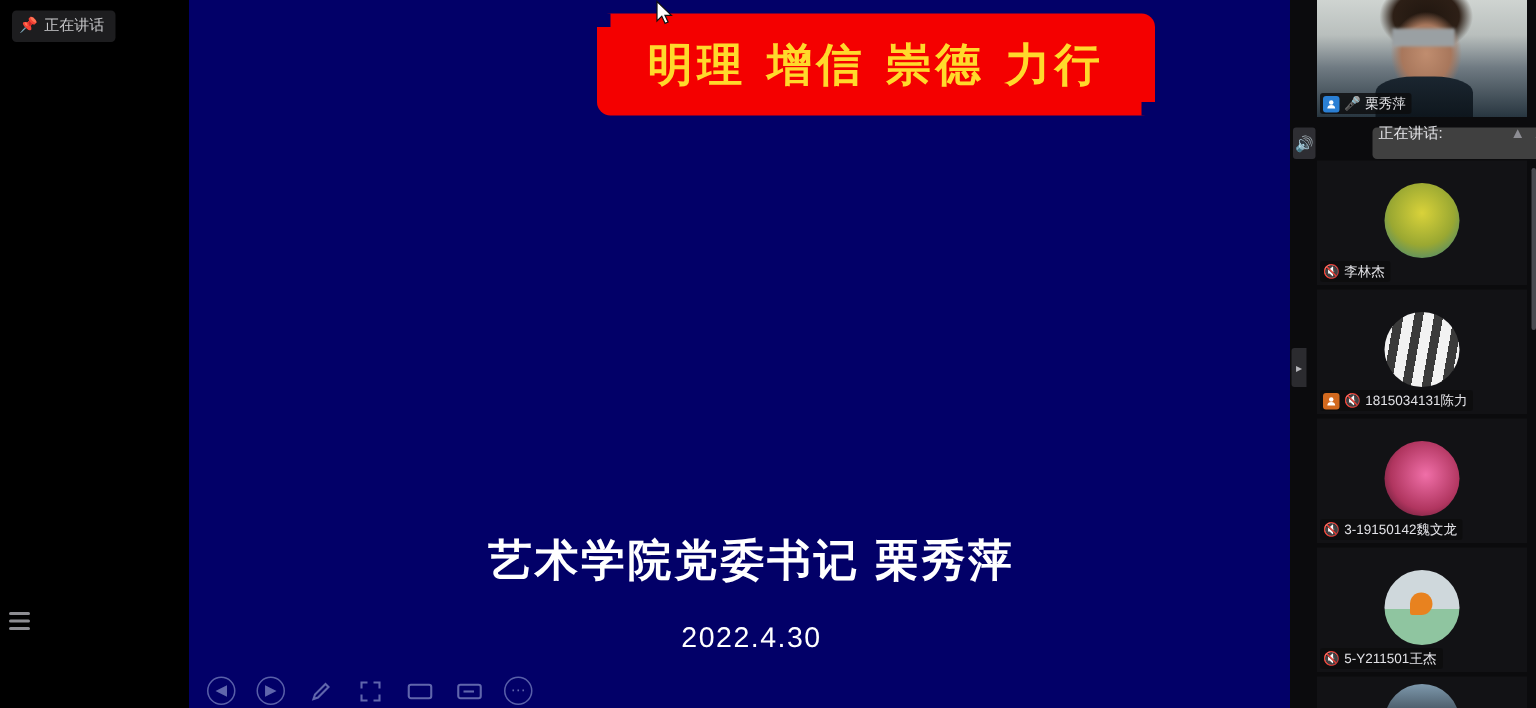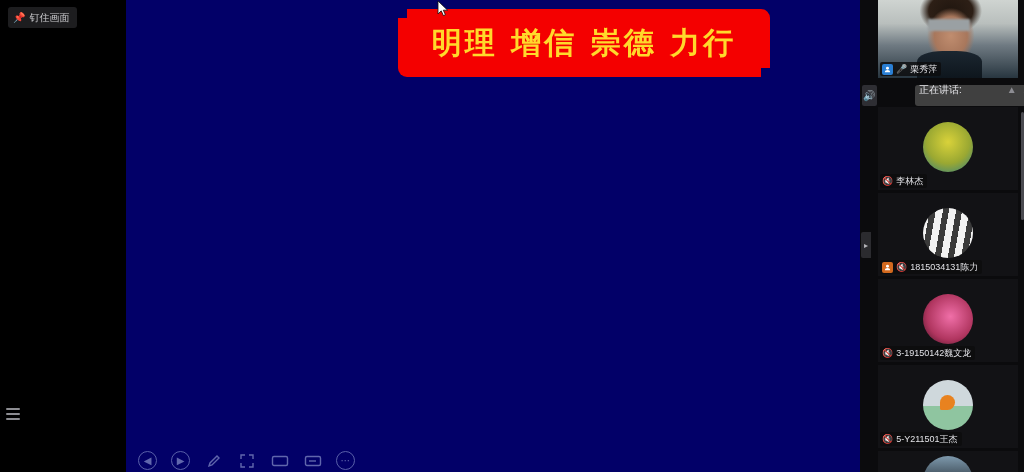--- a/index.html
+++ b/index.html
@@ -191,7 +191,7 @@
 
   <div class="pin-btn">
     <span class="glyph">📌</span>
-    <span>钉住画面</span>
+    <span>正在讲话</span>
   </div>
 
   <div class="left-list-icon">

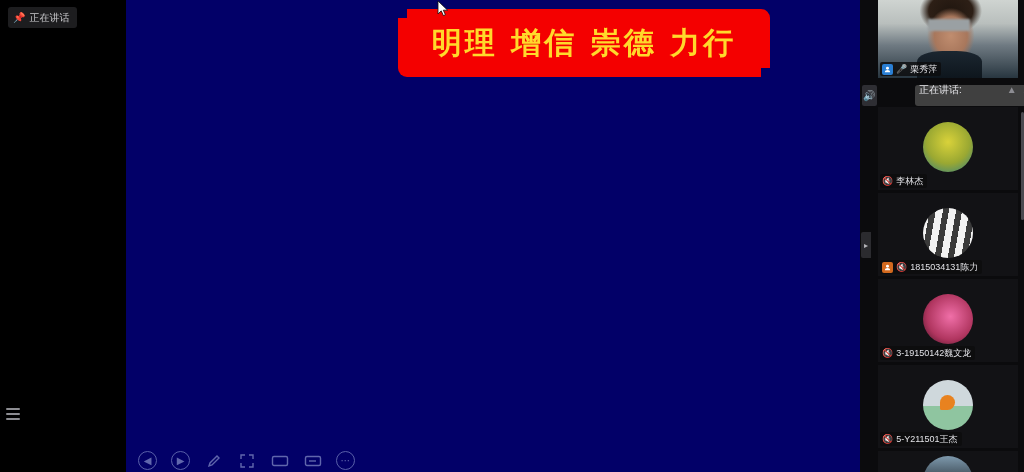--- a/index.html
+++ b/index.html
@@ -208,6 +208,7 @@
       <span class="banner-text">明理  增信  崇德  力行</span>
     </div>
 
+    <div class="slide-presenter">艺术学院党委书记    栗秀萍</div>
 
     <div class="ppt-toolbar">
       <div class="tb-btn">◀</div>

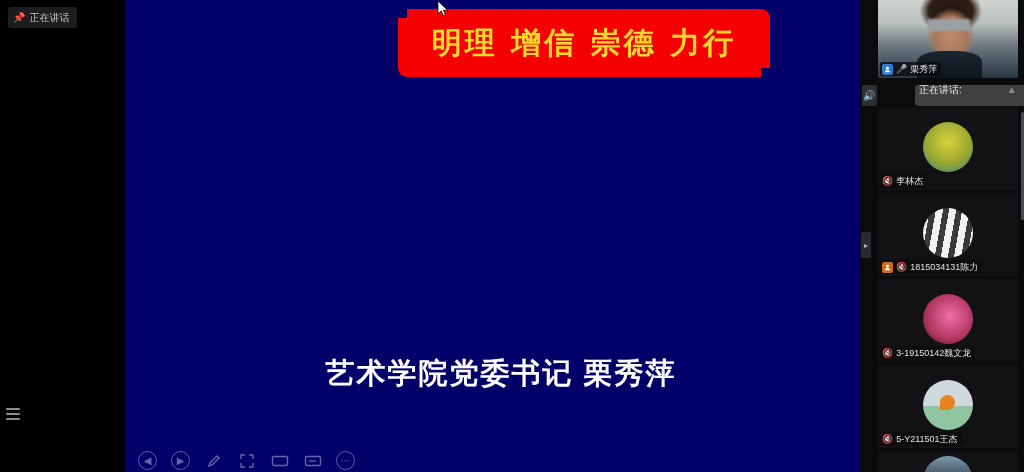--- a/index.html
+++ b/index.html
@@ -209,6 +209,7 @@
     </div>
 
     <div class="slide-presenter">艺术学院党委书记    栗秀萍</div>
+    <div class="slide-date">2022.4.30</div>
 
     <div class="ppt-toolbar">
       <div class="tb-btn">◀</div>

